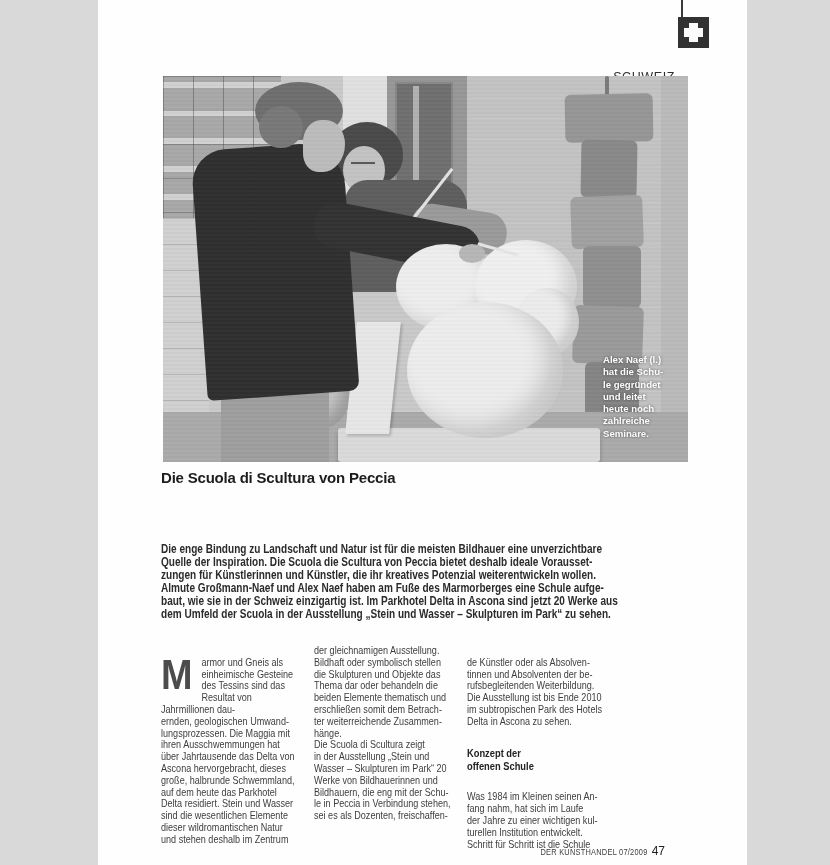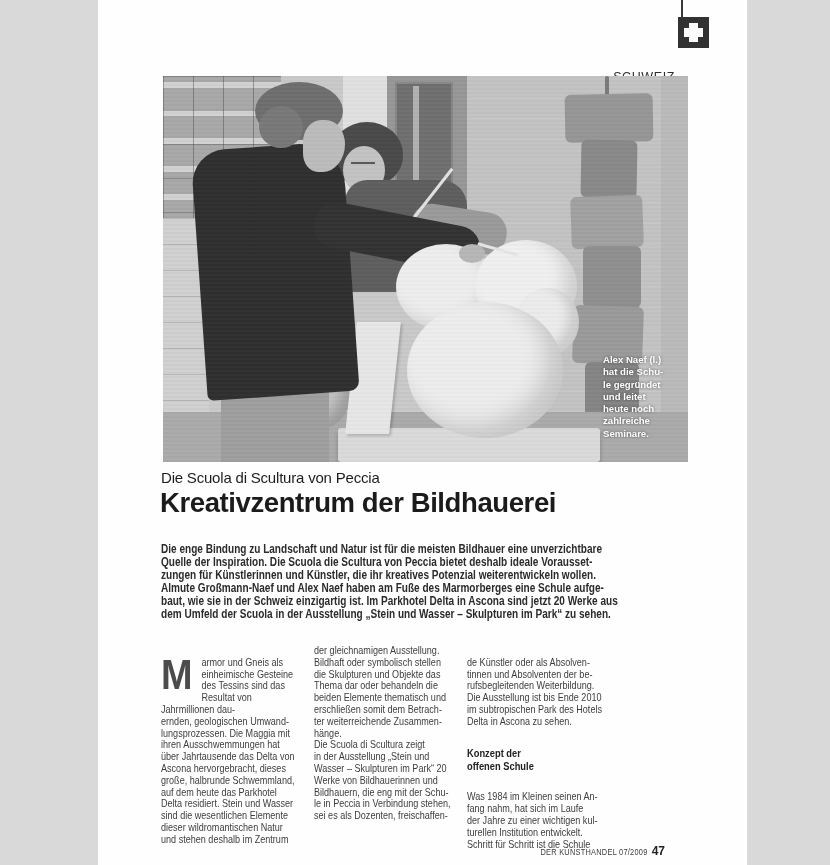--- a/index.html
+++ b/index.html
@@ -74,7 +74,7 @@
     background:repeating-linear-gradient(0deg,rgba(0,0,0,.02) 0 2px,rgba(255,255,255,.02) 2px 4px);}
 
   
-  .kicker{position:absolute;left:63px;top:469px;font-size:15px;font-weight:normal;color:#1d1d1d;letter-spacing:-.2px;}
+  .kicker{position:absolute;left:63px;top:469px;font-size:15px;font-weight:bold;color:#1d1d1d;letter-spacing:-.2px;}
   .headline{position:absolute;left:62px;top:487px;margin:0;font-size:27.5px;font-weight:bold;color:#1b1b1b;letter-spacing:-.4px;}
   .intro{position:absolute;left:63px;top:543px;margin:0;width:622px;
     font-size:11.9px;font-weight:bold;line-height:12.95px;color:#2b2b2b;

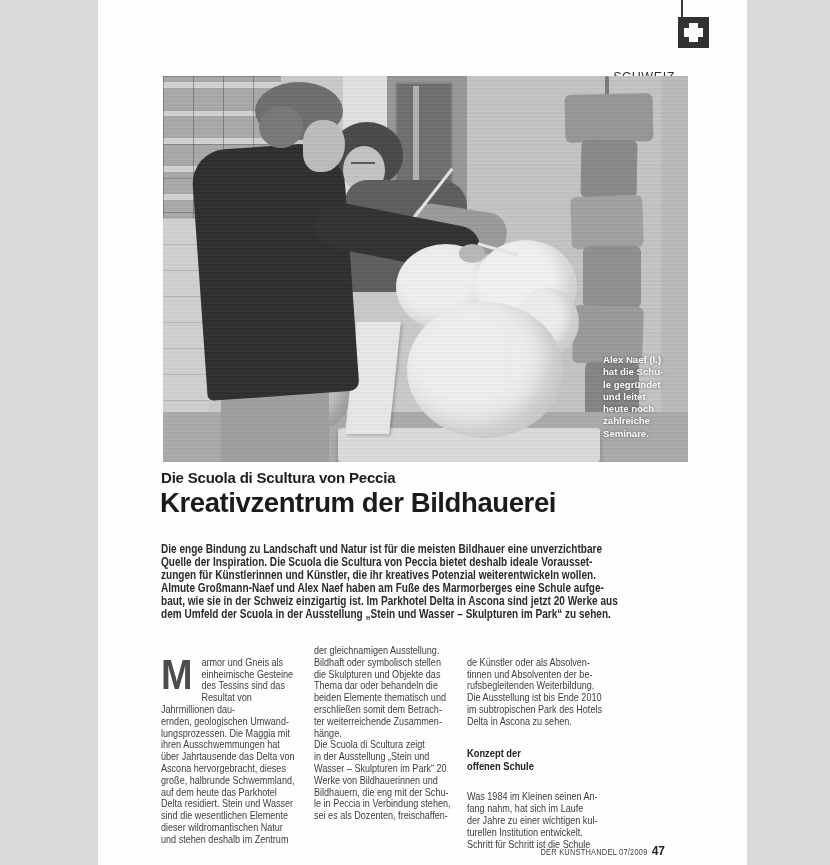--- a/index.html
+++ b/index.html
@@ -161,7 +161,6 @@
   </div>
 
   <div class="kicker">Die Scuola di Scultura von Peccia</div>
-  <h1 class="headline">Kreativzentrum der Bildhauerei</h1>
   <p class="intro">Die enge Bindung zu Landschaft und Natur ist für die meisten Bildhauer eine unverzichtbare
 Quelle der Inspiration. Die Scuola die Scultura von Peccia bietet deshalb ideale Vorausset-
 zungen für Künstlerinnen und Künstler, die ihr kreatives Potenzial weiterentwickeln wollen.

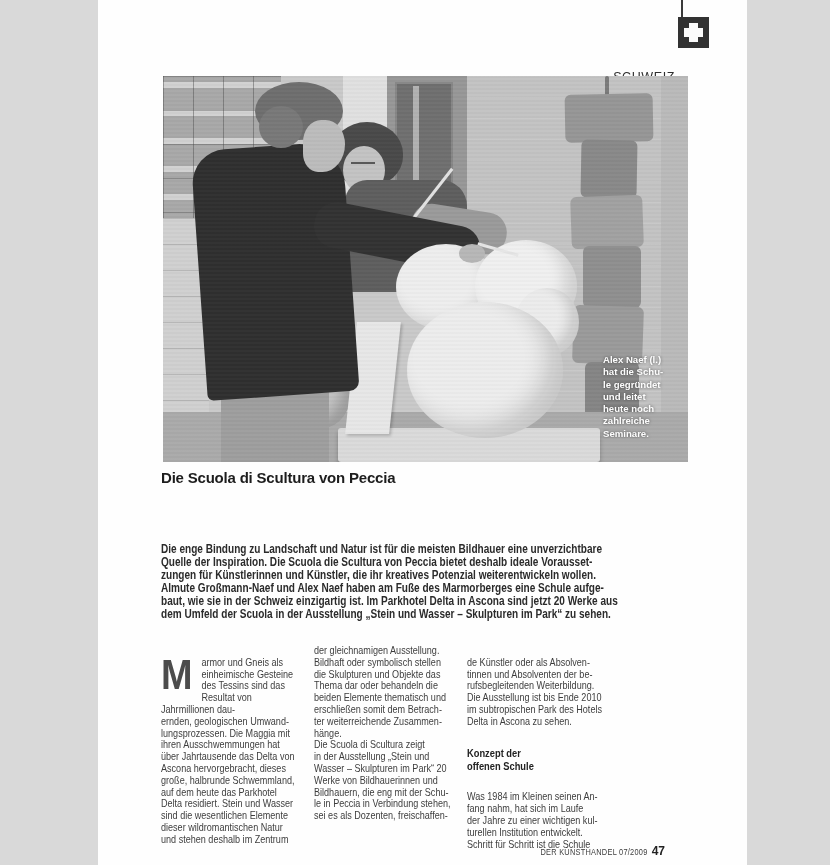--- a/index.html
+++ b/index.html
@@ -92,7 +92,7 @@
   
   .footer{position:absolute;top:841px;left:0;right:82px;text-align:right;color:#3c3c3c;}
   .journal{display:inline-block;font-size:8.6px;letter-spacing:.3px;transform:scaleX(.86);transform-origin:100% 50%;vertical-align:baseline;}
-  .pagenum{font-size:12px;font-weight:bold;color:#222;margin-left:4px;}
+  .pagenum{font-size:12px;font-weight:normal;color:#222;margin-left:4px;}
 </style>
 </head>
 <body>

